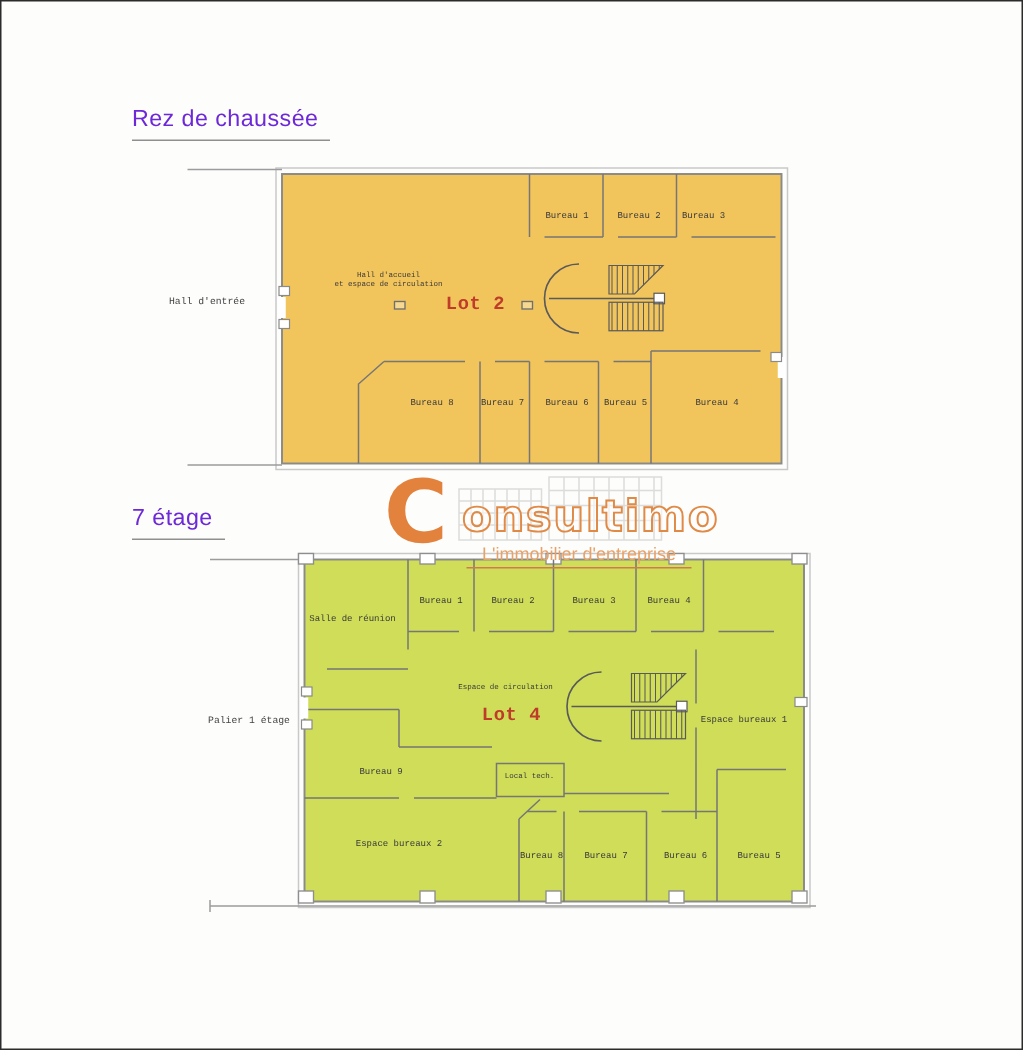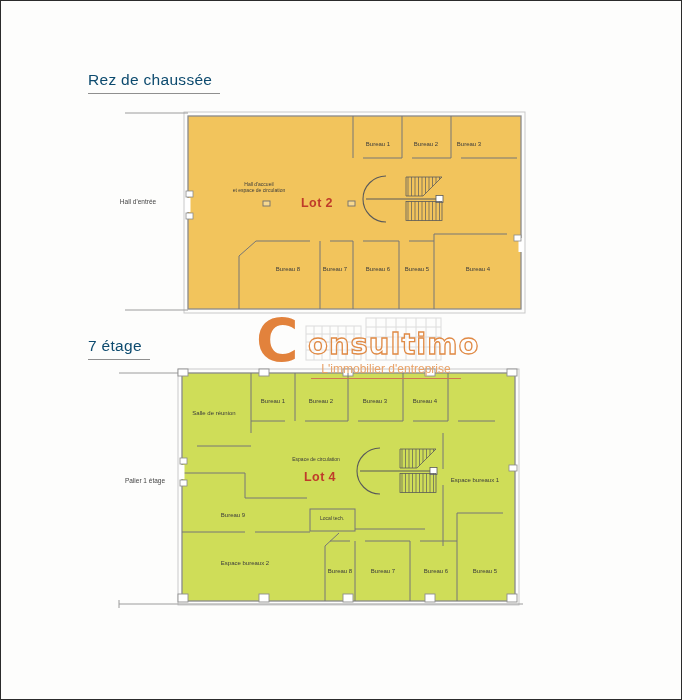--- a/index.html
+++ b/index.html
@@ -9,7 +9,7 @@
     font-family:"Liberation Sans",sans-serif;
   }
   .floor-title{
-    position:absolute;font-size:15.5px;color:#0c4a6e;letter-spacing:.3px;
+    position:absolute;font-size:15.5px;color:#6d28d9;letter-spacing:.3px;
     border-bottom:1.5px solid #8f8f8f;padding:0 8px 4px 0;white-space:nowrap;text-align:center;
   }
   .plan{position:absolute;}

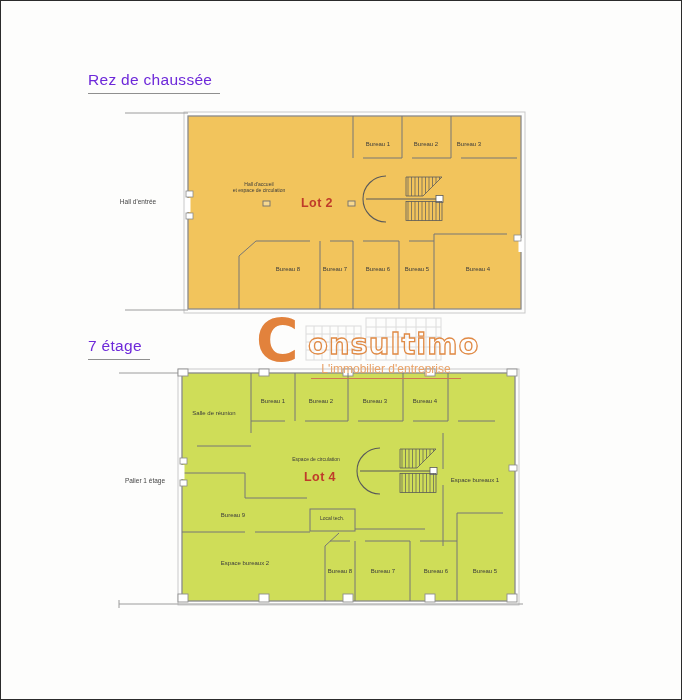--- a/index.html
+++ b/index.html
@@ -16,7 +16,7 @@
   .plan svg{position:absolute;left:0;top:0;}
   .lbl{
     position:absolute;transform:translate(-50%,-50%);
-    font-size:6px;color:#3b3b3b;white-space:nowrap;line-height:1;
+    font-size:6px;color:#3b3b3b;white-space:nowrap;line-height:1;font-family:Liberation Mono, monospace;
   }
   .lbl.micro{font-size:5px;}
   .lbl.two{display:flex;flex-direction:column;align-items:center;gap:1px;font-size:5px;}

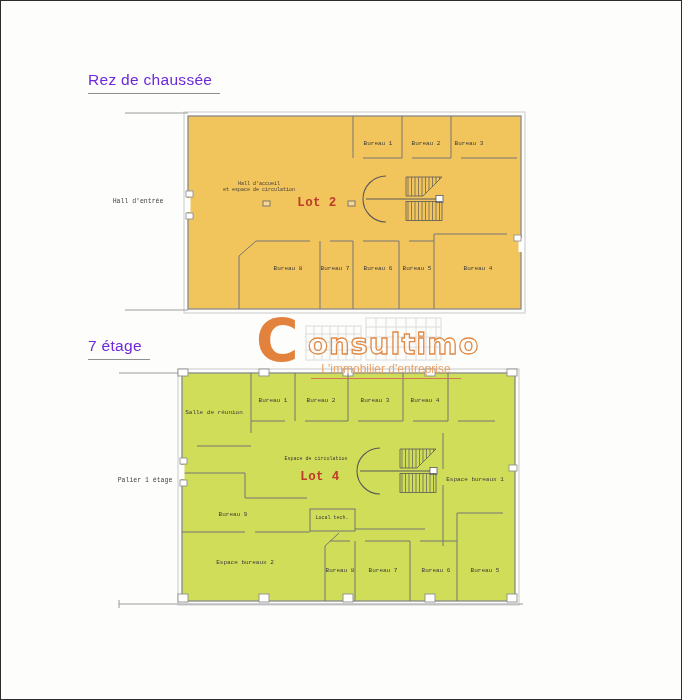--- a/index.html
+++ b/index.html
@@ -110,7 +110,7 @@
 
   <div class="floor-title" style="left:87px;top:336px">7 étage</div>
 
-  <div class="plan" style="left:104px;top:360px;width:425px;height:255px">
+  <div class="plan" style="left:125px;top:360px;width:425px;height:255px">
     <svg width="425" height="255" viewBox="0 0 425 255">
       <rect x="73" y="8" width="341" height="236" fill="none" stroke="#c9c9c9" stroke-width="1"></rect>
       <rect x="77" y="12" width="333" height="228" fill="#cfdd58" stroke="#8a8a8a" stroke-width="1.3"></rect>

